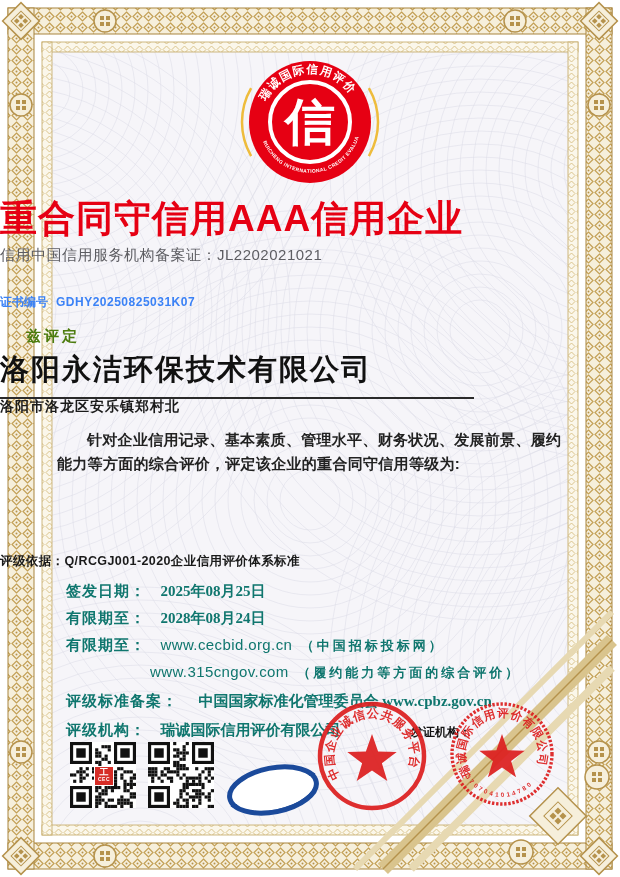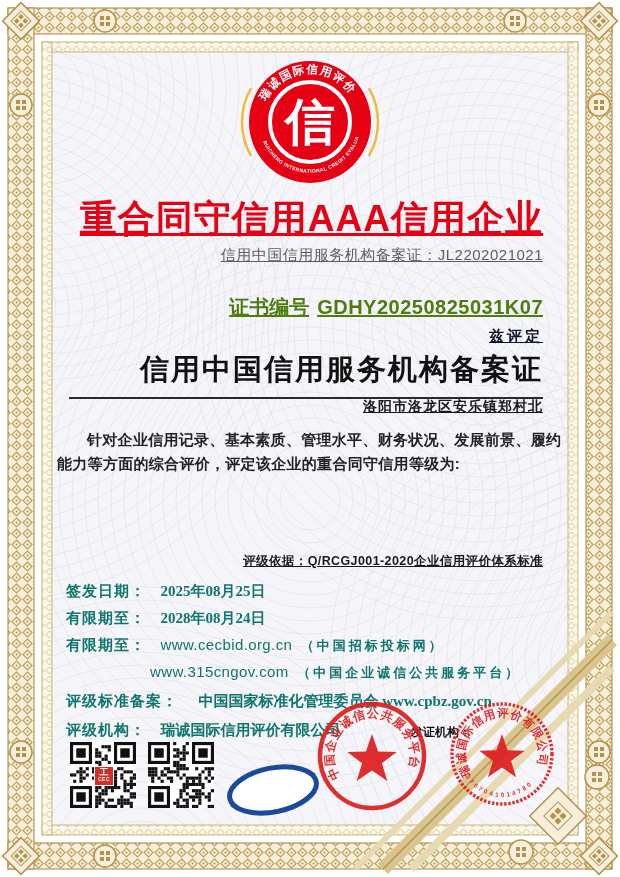--- a/index.html
+++ b/index.html
@@ -6,7 +6,7 @@
   .certificate{position:relative;width:620px;height:877px;background:#ffffff;overflow:hidden;
     font-family:"Liberation Sans",sans-serif;}
   .abs{position:absolute;}
-  .center{left:0;width:543px;text-align:right;text-decoration:underline;}
+  .center{left:0;width:543px;text-align:left;}
   .title{top:194px;font-size:37px;font-weight:bold;color:#e60013;letter-spacing:1px;}
   .subtitle{top:246px;font-size:15px;color:#5d5d62;letter-spacing:.5px;}
   .certno{top:294px;font-size:20px;font-weight:bold;color:#4d7c0f;}

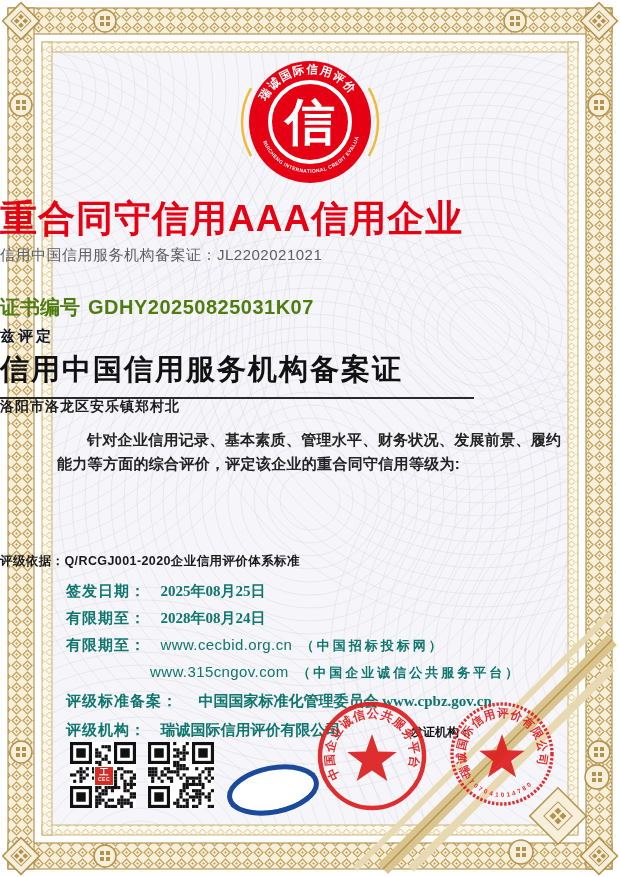--- a/index.html
+++ b/index.html
@@ -9,7 +9,7 @@
   .center{left:0;width:543px;text-align:left;}
   .title{top:194px;font-size:37px;font-weight:bold;color:#e60013;letter-spacing:1px;}
   .subtitle{top:246px;font-size:15px;color:#5d5d62;letter-spacing:.5px;}
-  .certno{top:294px;font-size:20px;font-weight:bold;color:#4d7c0f;}
+  .certno{top:294px;font-size:12px;font-weight:bold;color:#3b82f6;}
   .certno .num{margin-left:8px;letter-spacing:.5px;}
   .declare{top:327px;font-size:15px;font-weight:bold;color:#0f172a;letter-spacing:3px;
     font-family:"Liberation Serif",serif;}

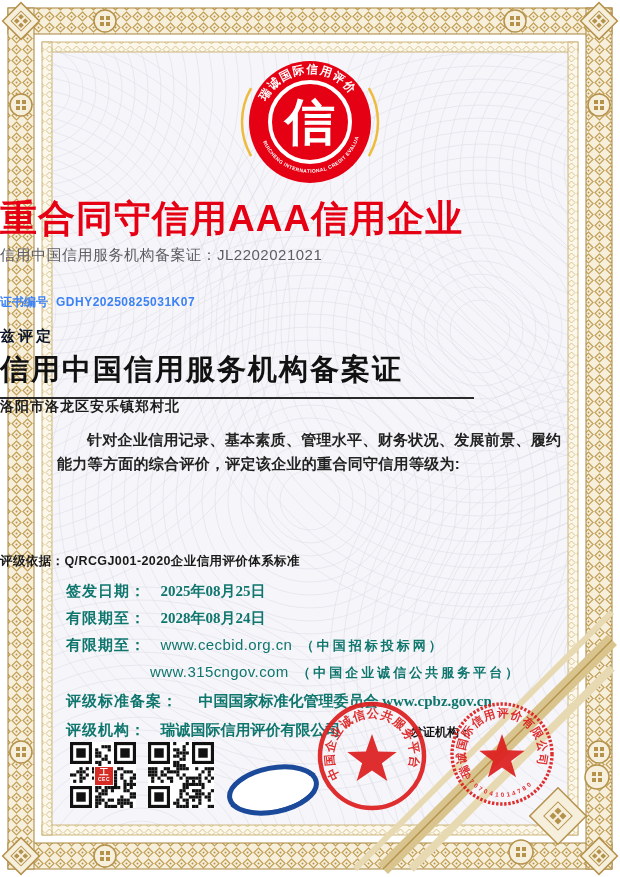--- a/index.html
+++ b/index.html
@@ -11,8 +11,8 @@
   .subtitle{top:246px;font-size:15px;color:#5d5d62;letter-spacing:.5px;}
   .certno{top:294px;font-size:12px;font-weight:bold;color:#3b82f6;}
   .certno .num{margin-left:8px;letter-spacing:.5px;}
-  .declare{top:327px;font-size:15px;font-weight:bold;color:#0f172a;letter-spacing:3px;
-    font-family:"Liberation Serif",serif;}
+  .declare{top:327px;font-size:15px;font-weight:bold;color:#4d7c0f;letter-spacing:3px;
+    font-family:"Liberation Serif",serif;margin-left:26px;}
   .company-wrap{top:350px;}
   .company{display:inline-block;min-width:474px;padding-bottom:7px;border-bottom:2px solid #2a2a2a;
     font-family:"Liberation Serif",serif;font-size:29px;font-weight:bold;color:#111;letter-spacing:2px;}

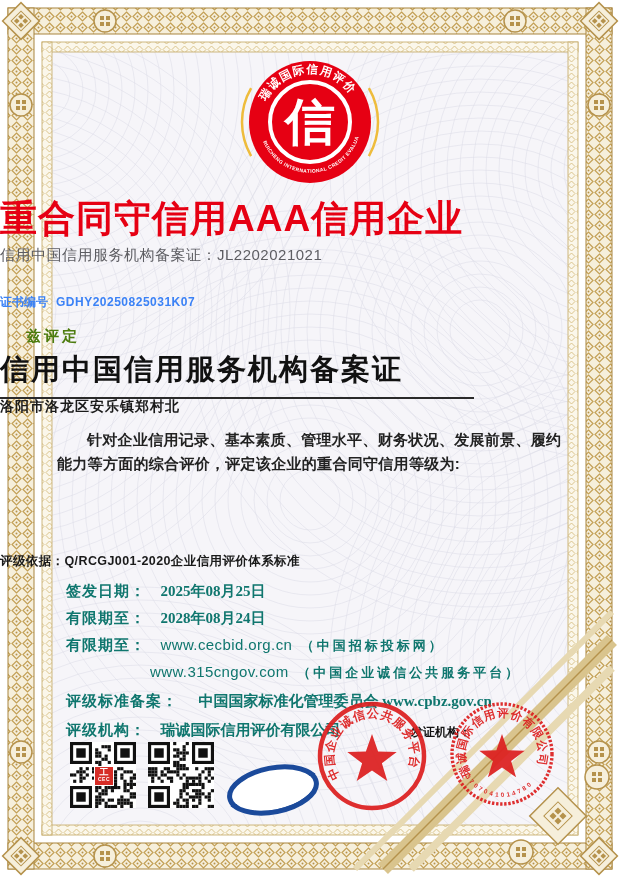--- a/index.html
+++ b/index.html
@@ -365,7 +365,7 @@
   <div class="abs center declare">兹评定</div>
 
   <div class="abs center company-wrap">
-    <span class="company">信用中国信用服务机构备案证</span>
+    <span class="company">洛阳永洁环保技术有限公司</span>
   </div>
   <div class="abs center address">洛阳市洛龙区安乐镇郑村北</div>
 

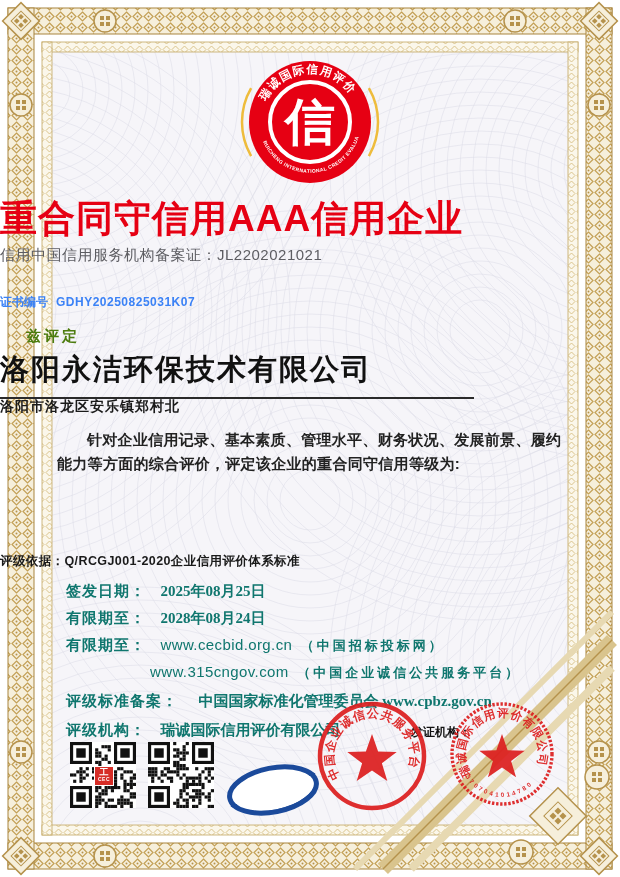--- a/index.html
+++ b/index.html
@@ -389,7 +389,7 @@
     </div>
     <div class="dline indent2">
       <span class="durl">www.315cngov.com</span>
-      <span class="dnote">（中国企业诚信公共服务平台）</span>
+      <span class="dnote">（履约能力等方面的综合评价）</span>
     </div>
     <div class="dline mt">
       <span class="dlabel">评级标准备案：</span>

